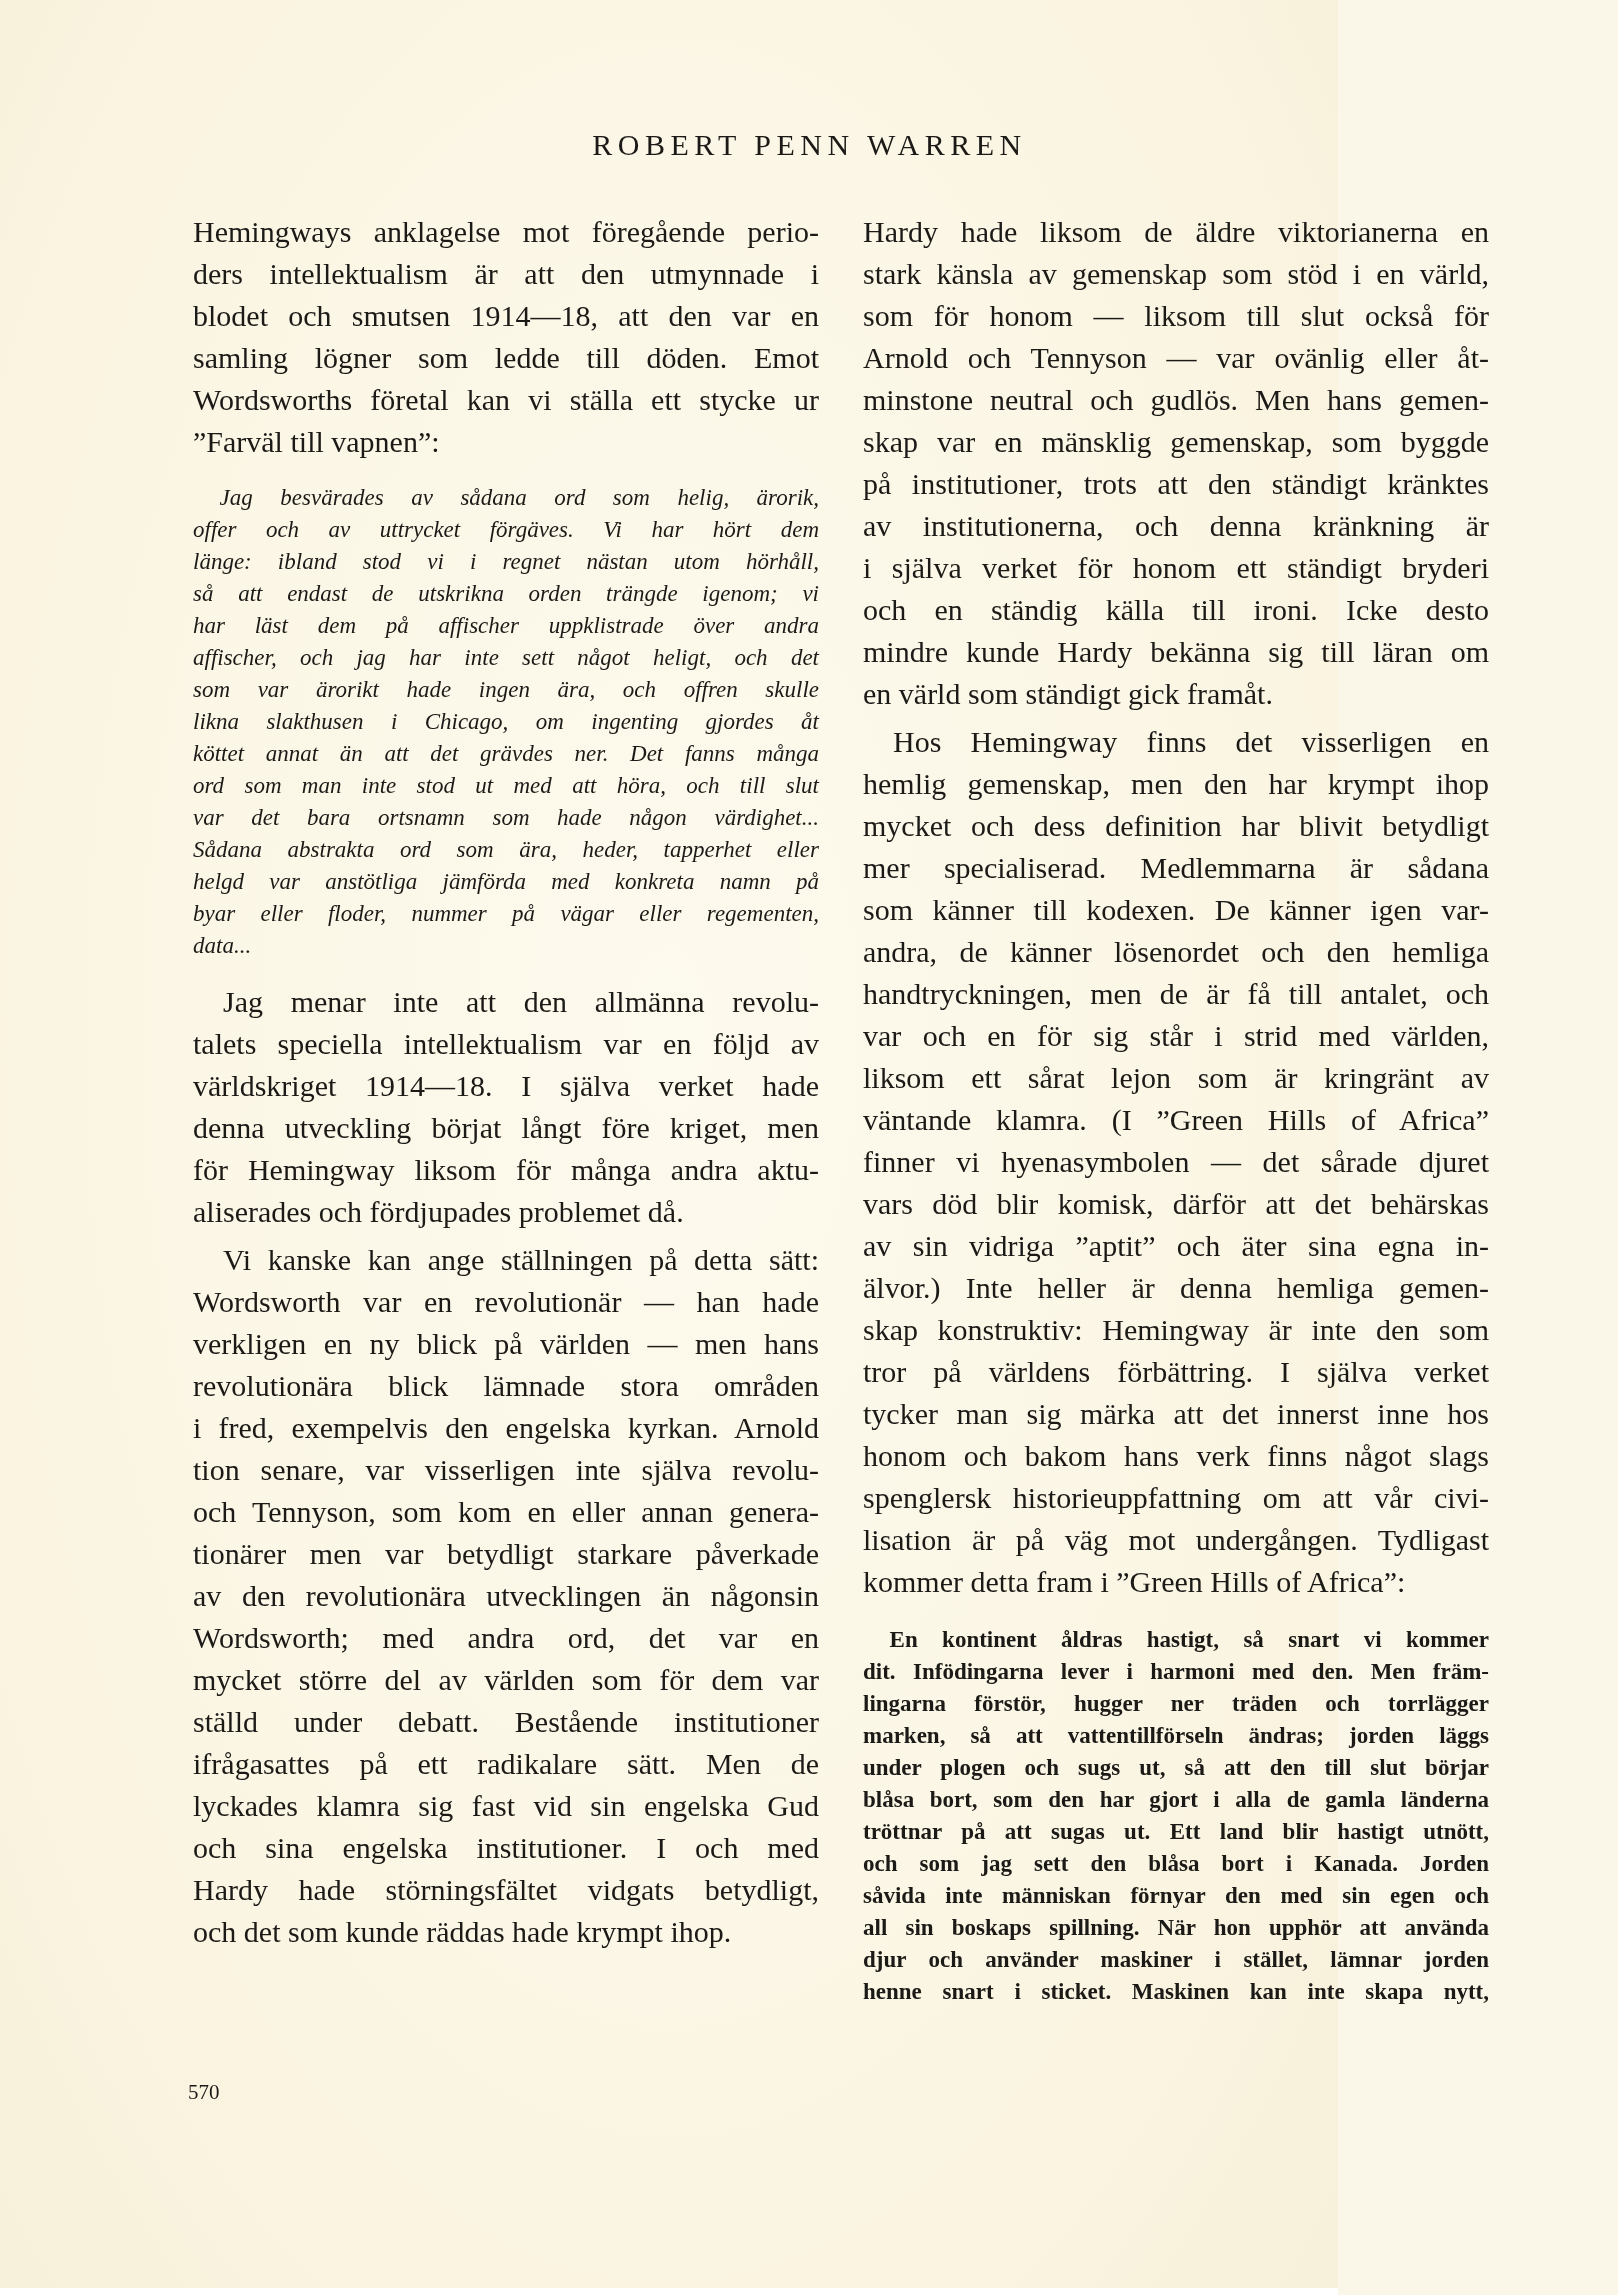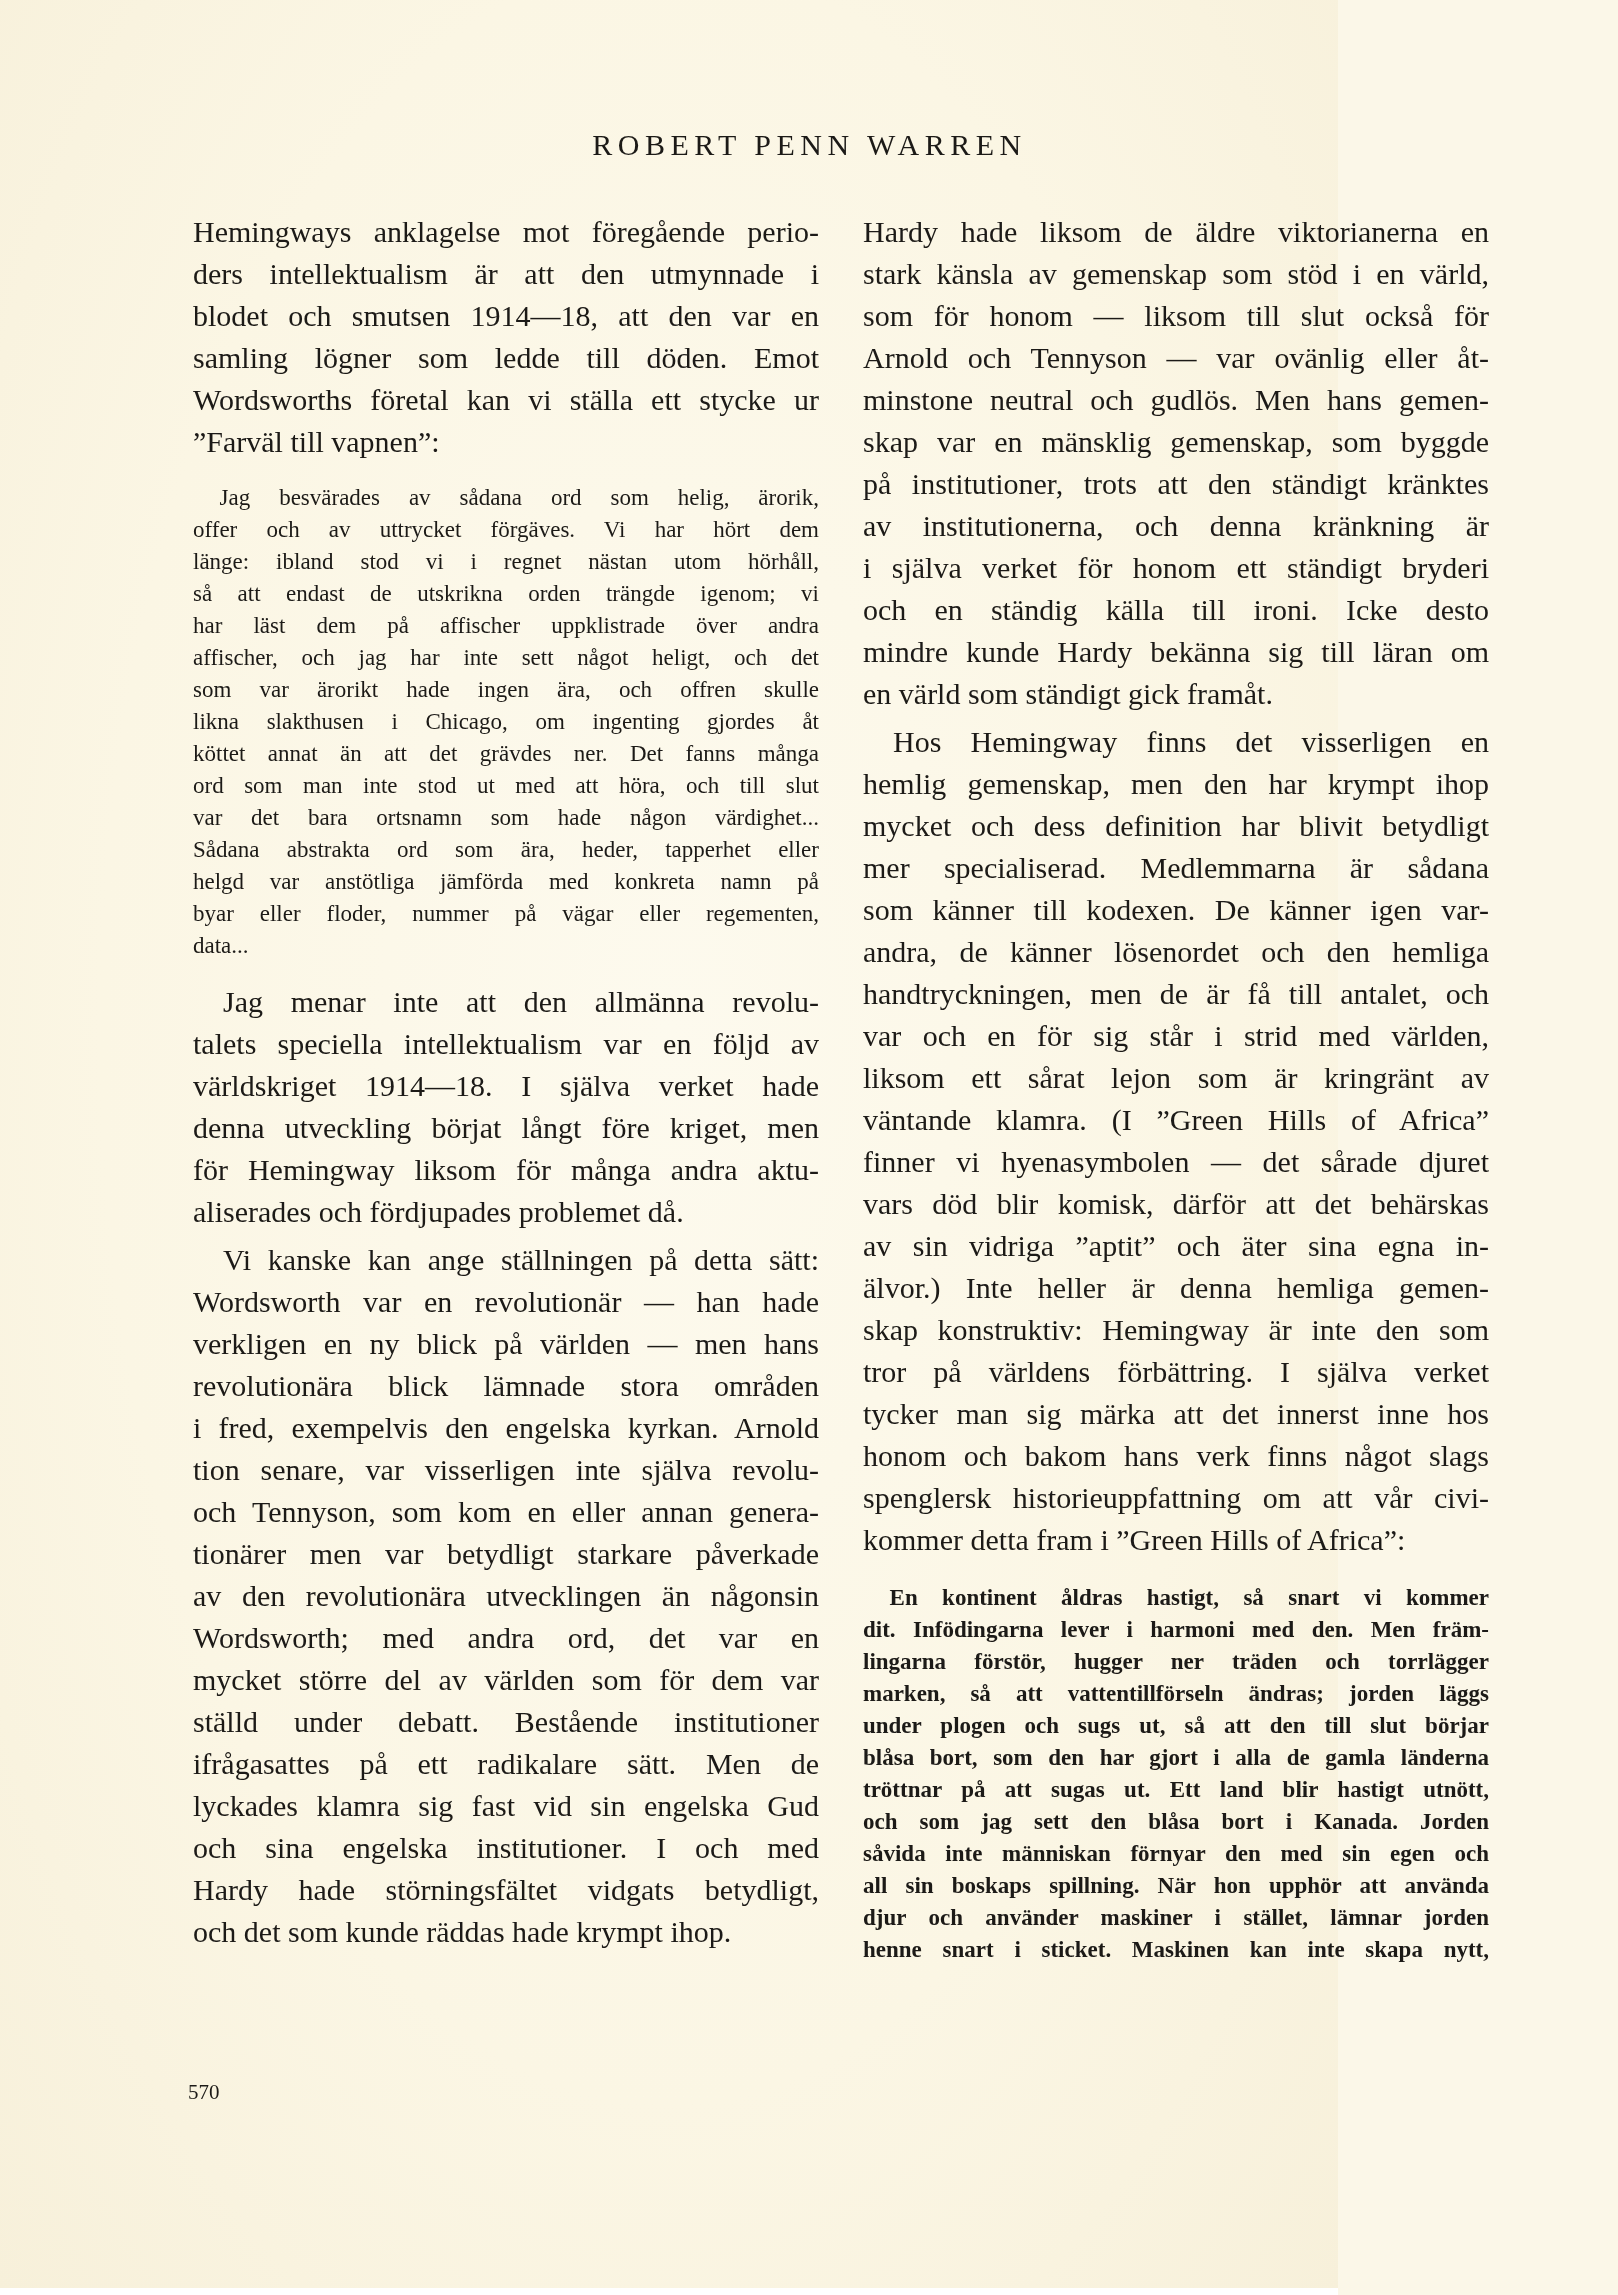--- a/index.html
+++ b/index.html
@@ -50,7 +50,7 @@
     height: 32px;
   }
   .quote .line.indent { padding-left: 26.6px; }
-  .quote-left { margin-top: 19px; margin-bottom: 19px; }
+  .quote-left { margin-top: 19px; margin-bottom: 19px; font-style: italic; }
   .quote-right { margin-top: 20.3px; font-weight: bold; }
   .para-gap { height: 6.3px; }
 

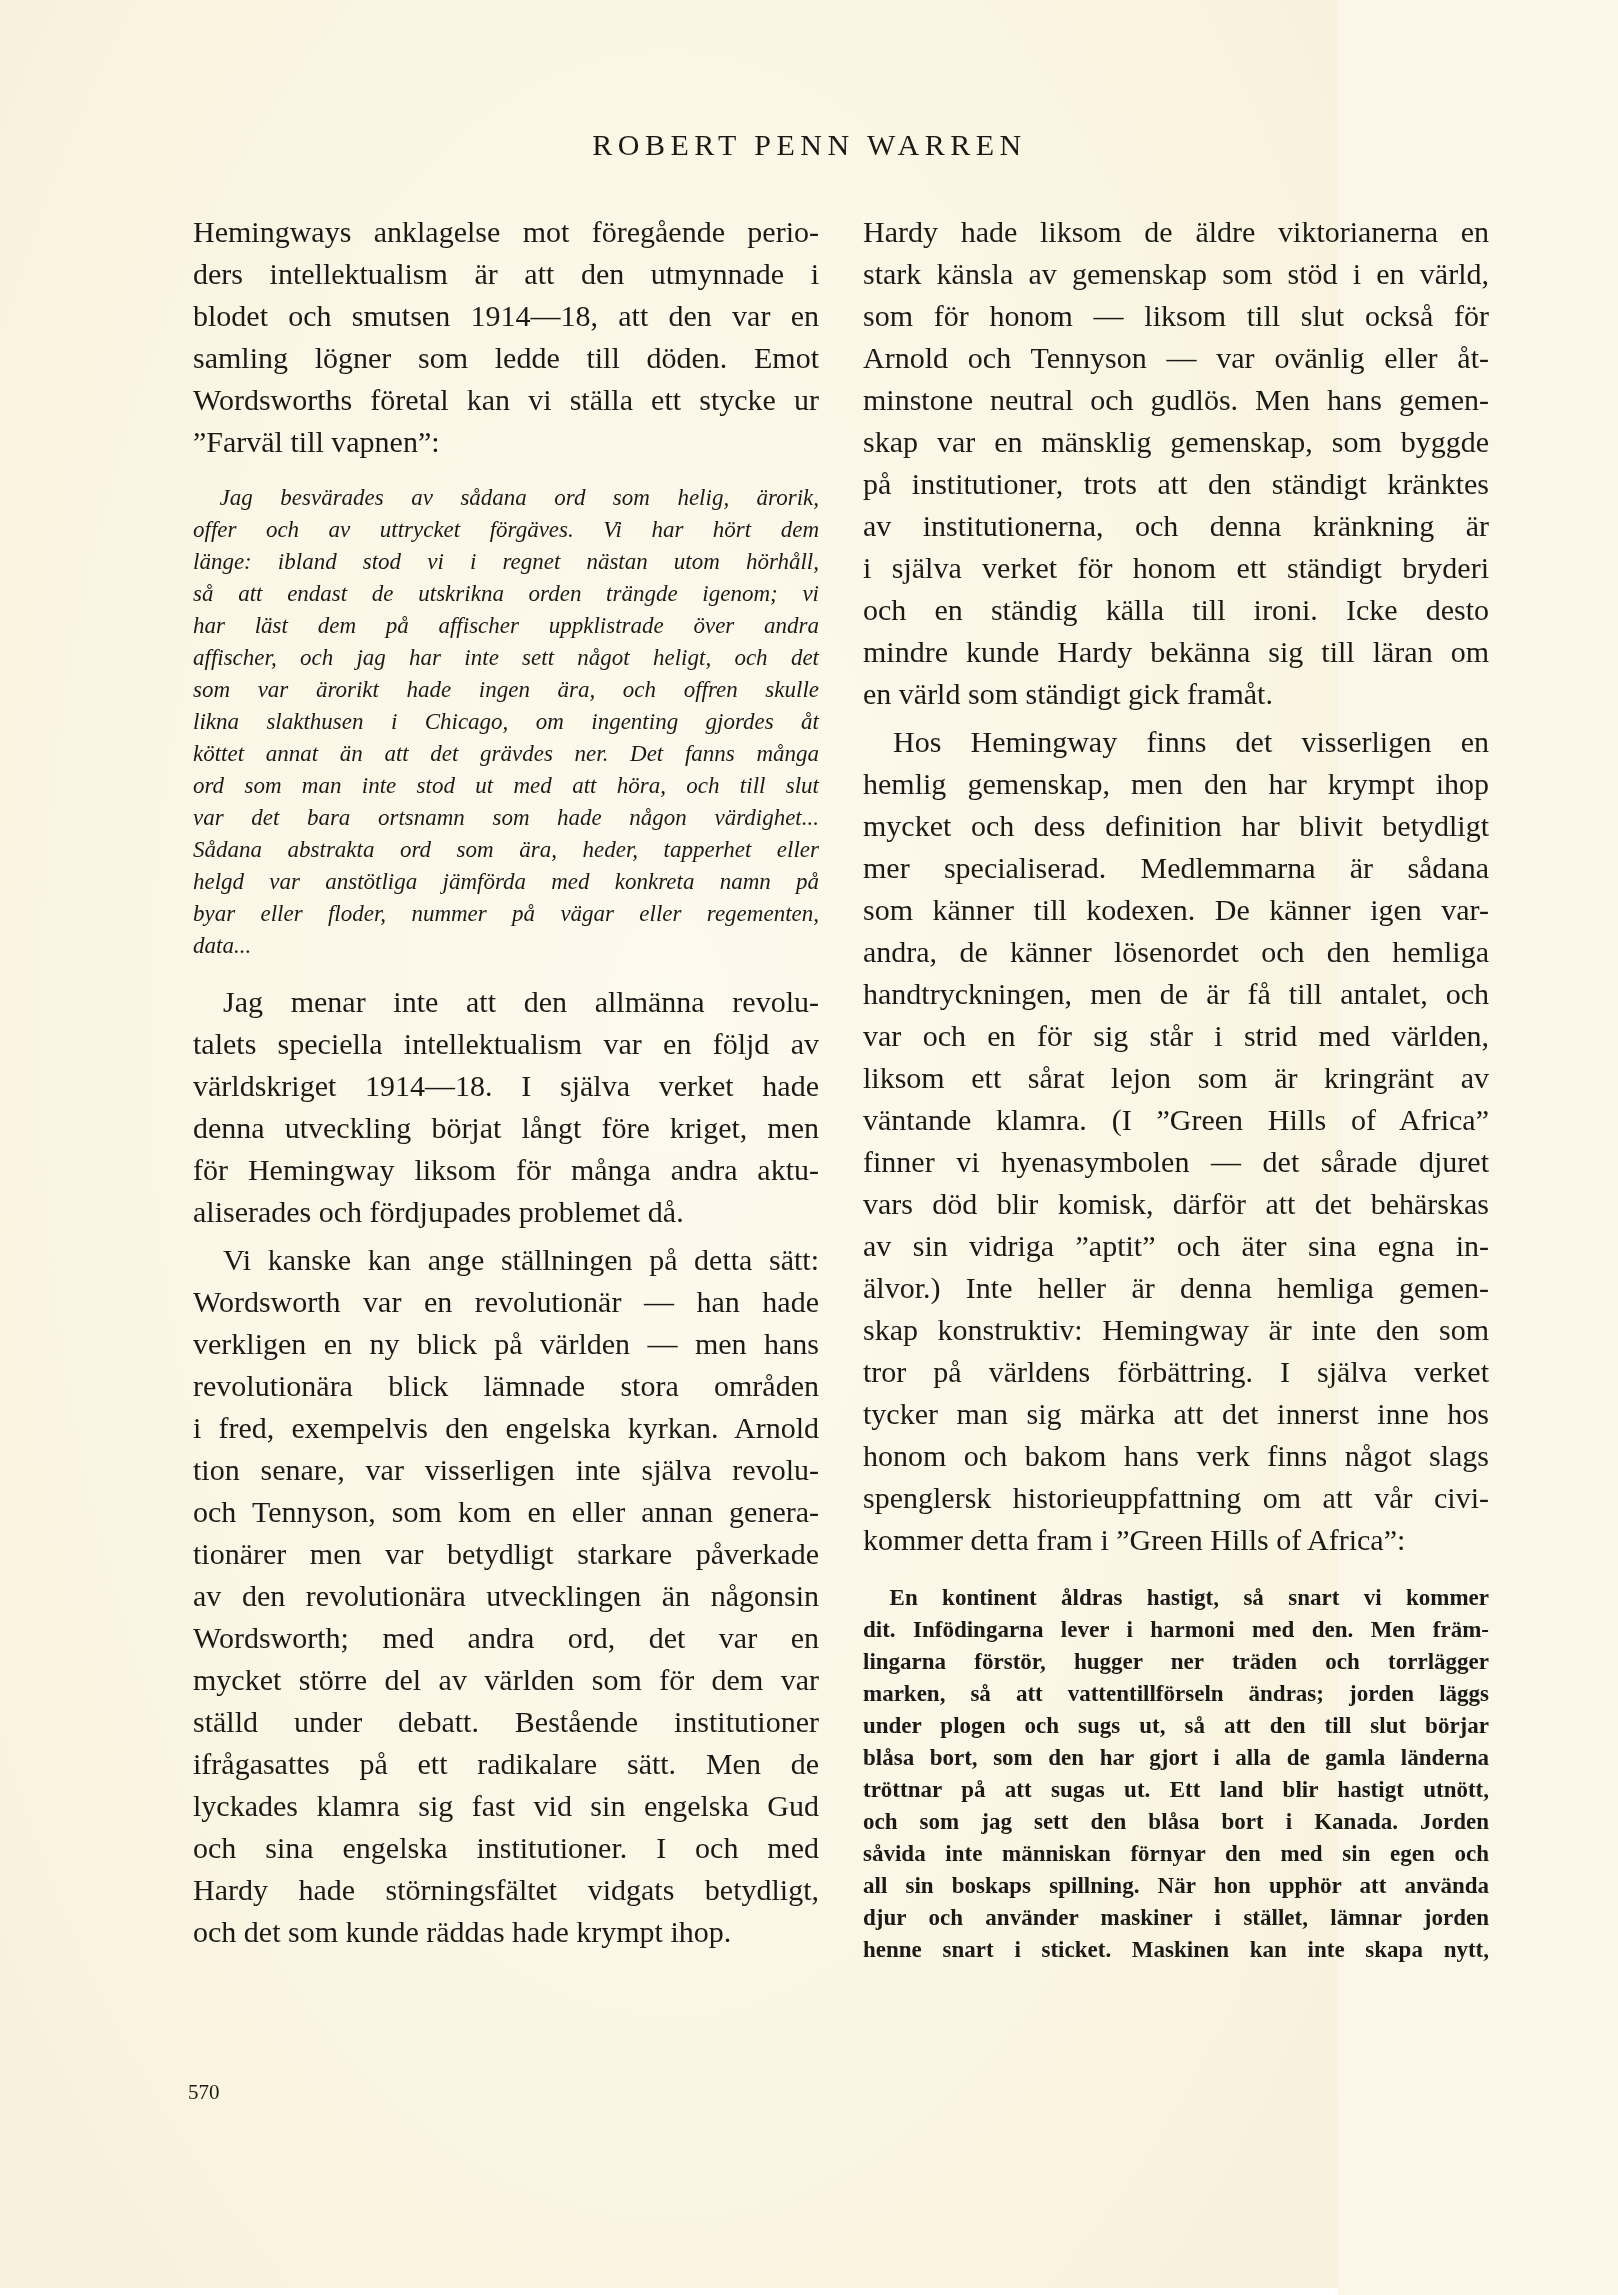--- a/index.html
+++ b/index.html
@@ -159,6 +159,7 @@
         <span class="line">tycker man sig märka att det innerst inne hos</span>
         <span class="line">honom och bakom hans verk finns något slags</span>
         <span class="line">spenglersk historieuppfattning om att vår civi-</span>
+        <span class="line">lisation är på väg mot undergången. Tydligast</span>
         <span class="line last">kommer detta fram i ”Green Hills of Africa”:</span>
       </div>
     <div class="quote quote-right">

